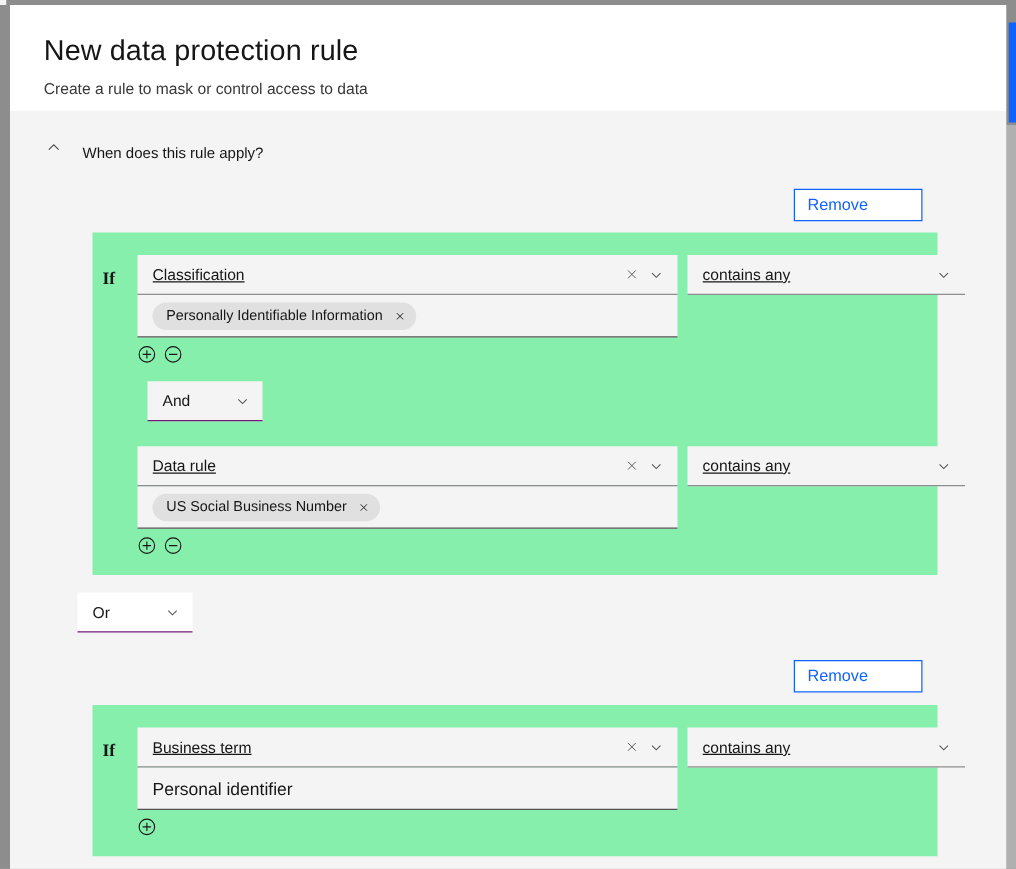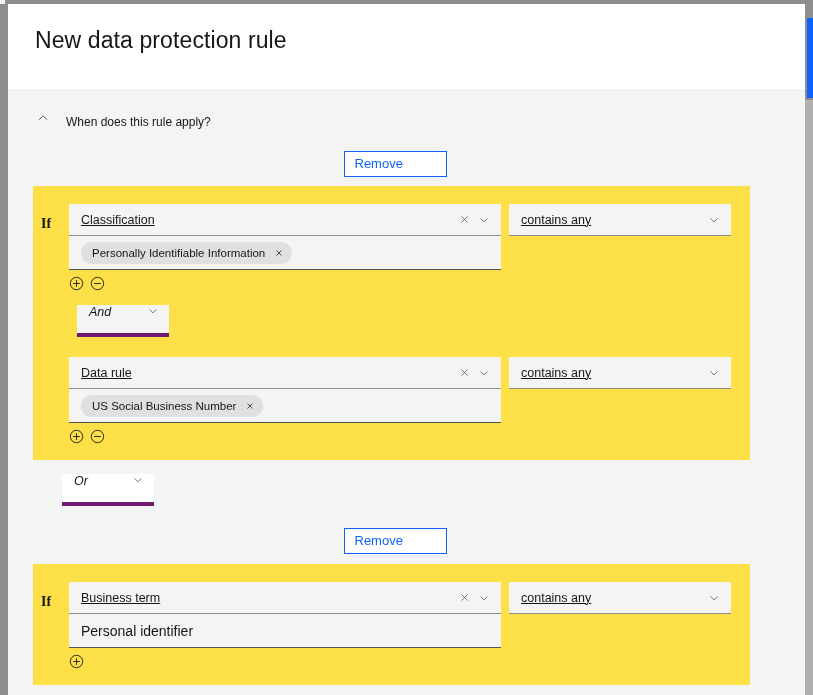--- a/index.html
+++ b/index.html
@@ -296,6 +296,7 @@
 
   <div id="panel-header">
     <div id="modal-title">New data protection rule</div>
+    <div id="modal-subtitle">Create a rule to mask or control access to data</div>
   </div>
 
   <div id="panel-body">

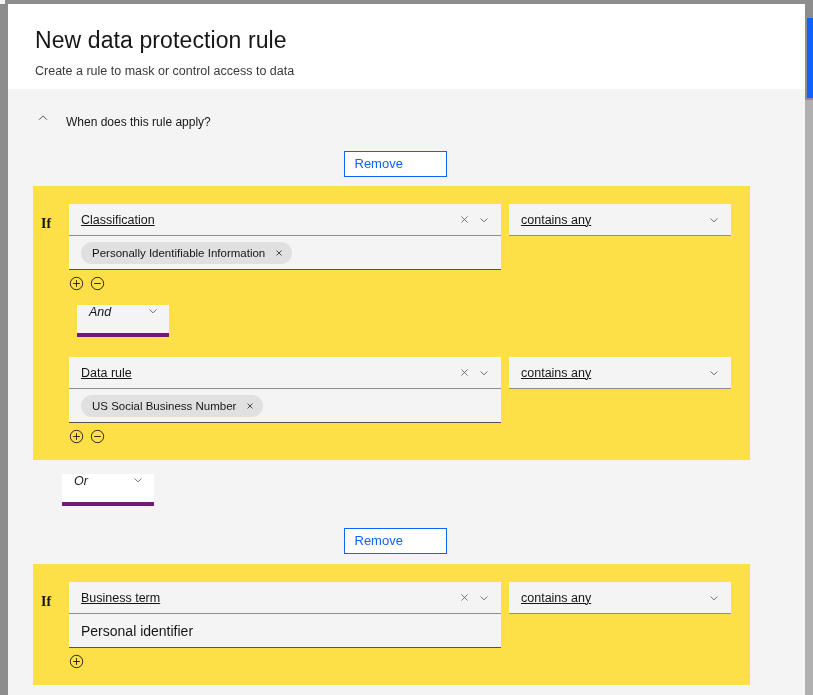--- a/index.html
+++ b/index.html
@@ -100,8 +100,8 @@
   }
   .remove-row {
     display: flex;
-    justify-content: center;
-    padding-right: 23px;
+    justify-content: flex-end;
+    padding-right: 67px;
   }
   .btn-ghost {
     background: #ffffff;

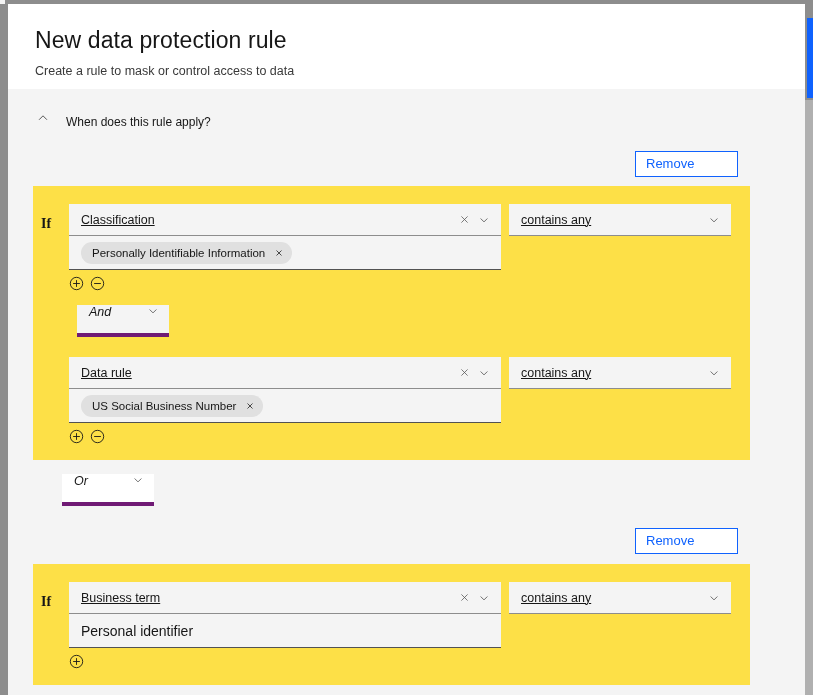--- a/index.html
+++ b/index.html
@@ -119,8 +119,8 @@
   }
 
   .group-card {
-    background: #fde047;
-    margin-left: 25px;
+    background: #86efac;
+    margin-left: 66px;
     margin-right: 55px;
     padding: 18px 0 16px 0;
     box-sizing: border-box;

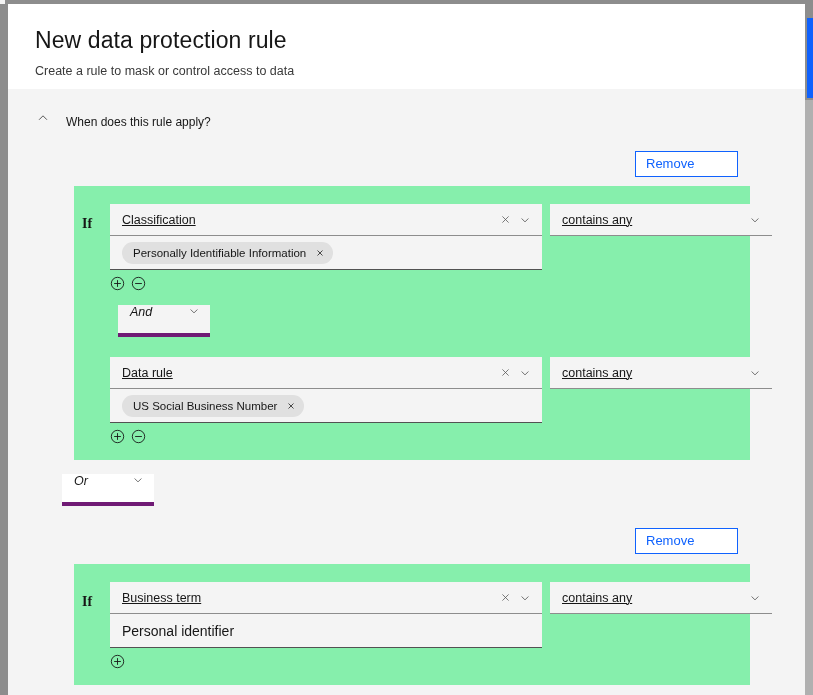--- a/index.html
+++ b/index.html
@@ -252,16 +252,15 @@
   .mini-select {
     width: 92px;
     background: #f4f4f4;
-    border-bottom: 4px solid #701a75;
+    border-bottom: 1px solid #701a75;
     height: 32px;
     display: flex;
-    align-items: flex-start;
+    align-items: center;
     padding-left: 12px;
     box-sizing: border-box;
     font-size: 12.5px;
     color: #161616;
     cursor: pointer;
-    font-style: italic;
   }
   .mini-select.on-white { background: #ffffff; gap: 38px; }
   .mini-select .val { flex: 1; }

